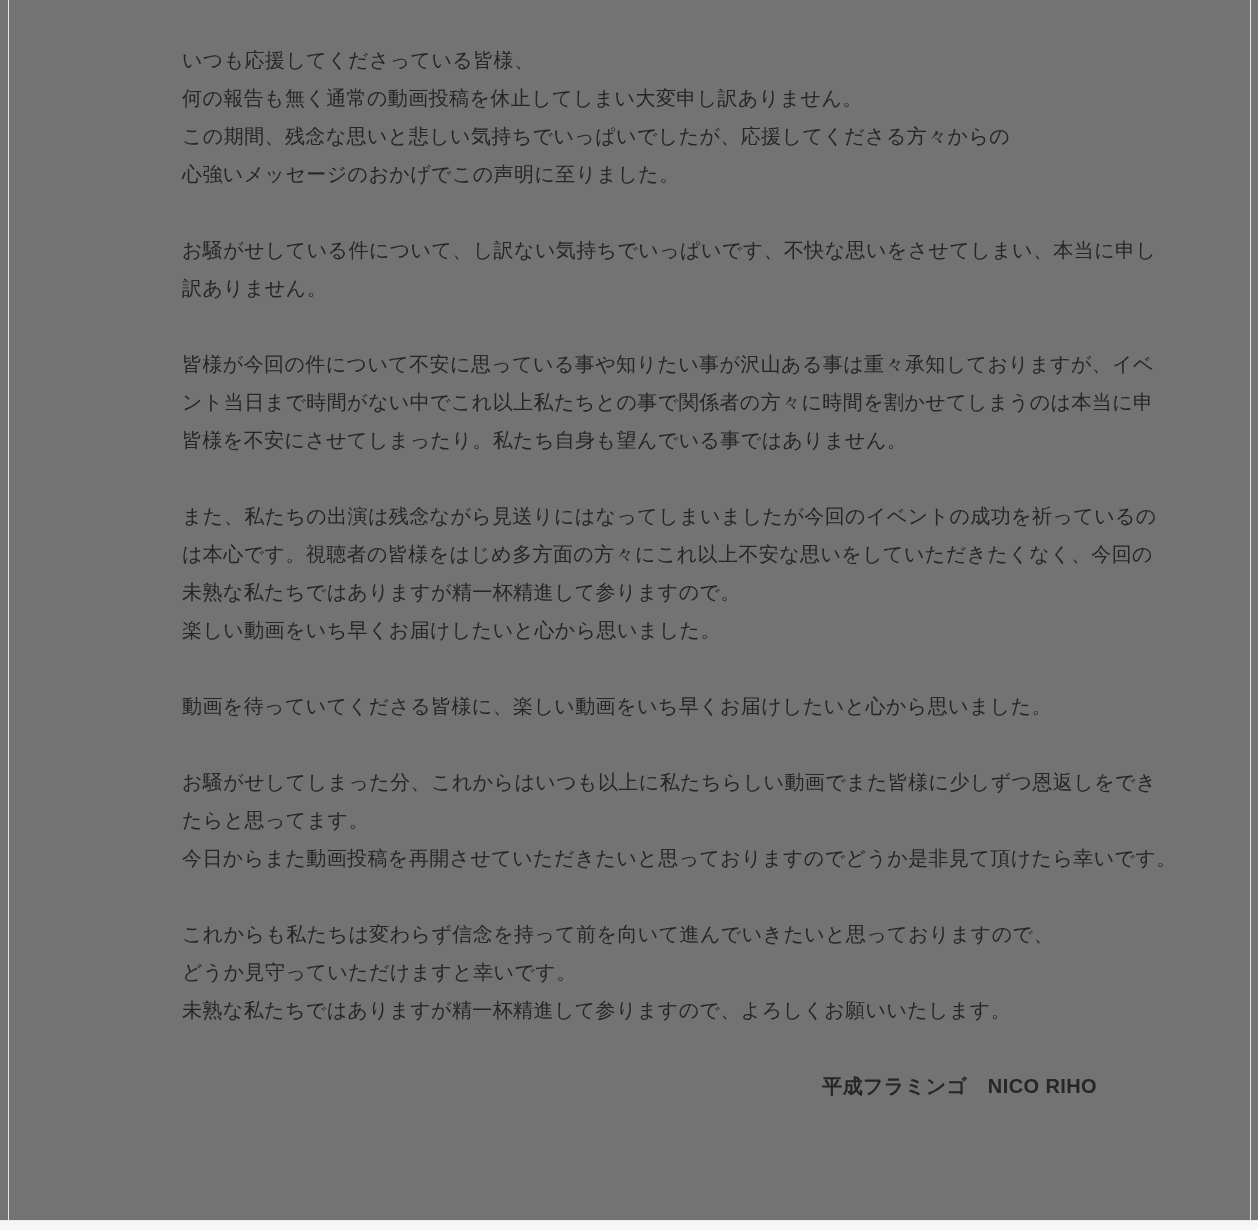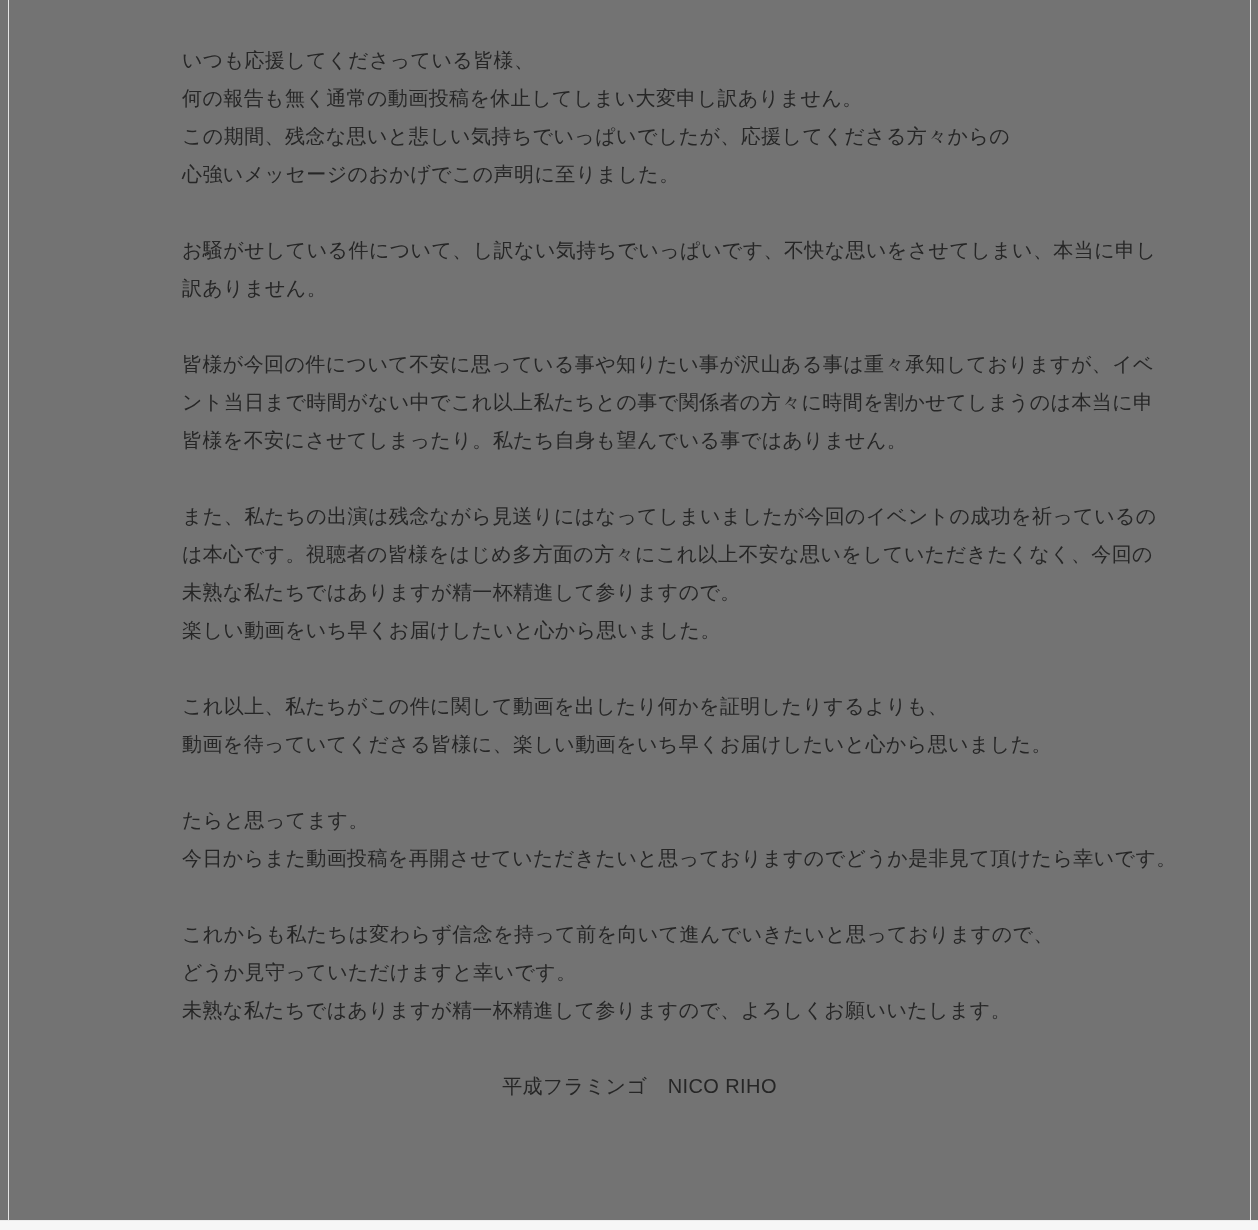--- a/index.html
+++ b/index.html
@@ -96,7 +96,6 @@
     </div>
 
     <div class="paragraph">
-      <div class="line">これ以上、私たちがこの件に関して動画を出したり何かを証明したりするよりも、</div>
       <div class="line">動画を待っていてくださる皆様に、楽しい動画をいち早くお届けしたいと心から思いました。</div>
     </div>
 

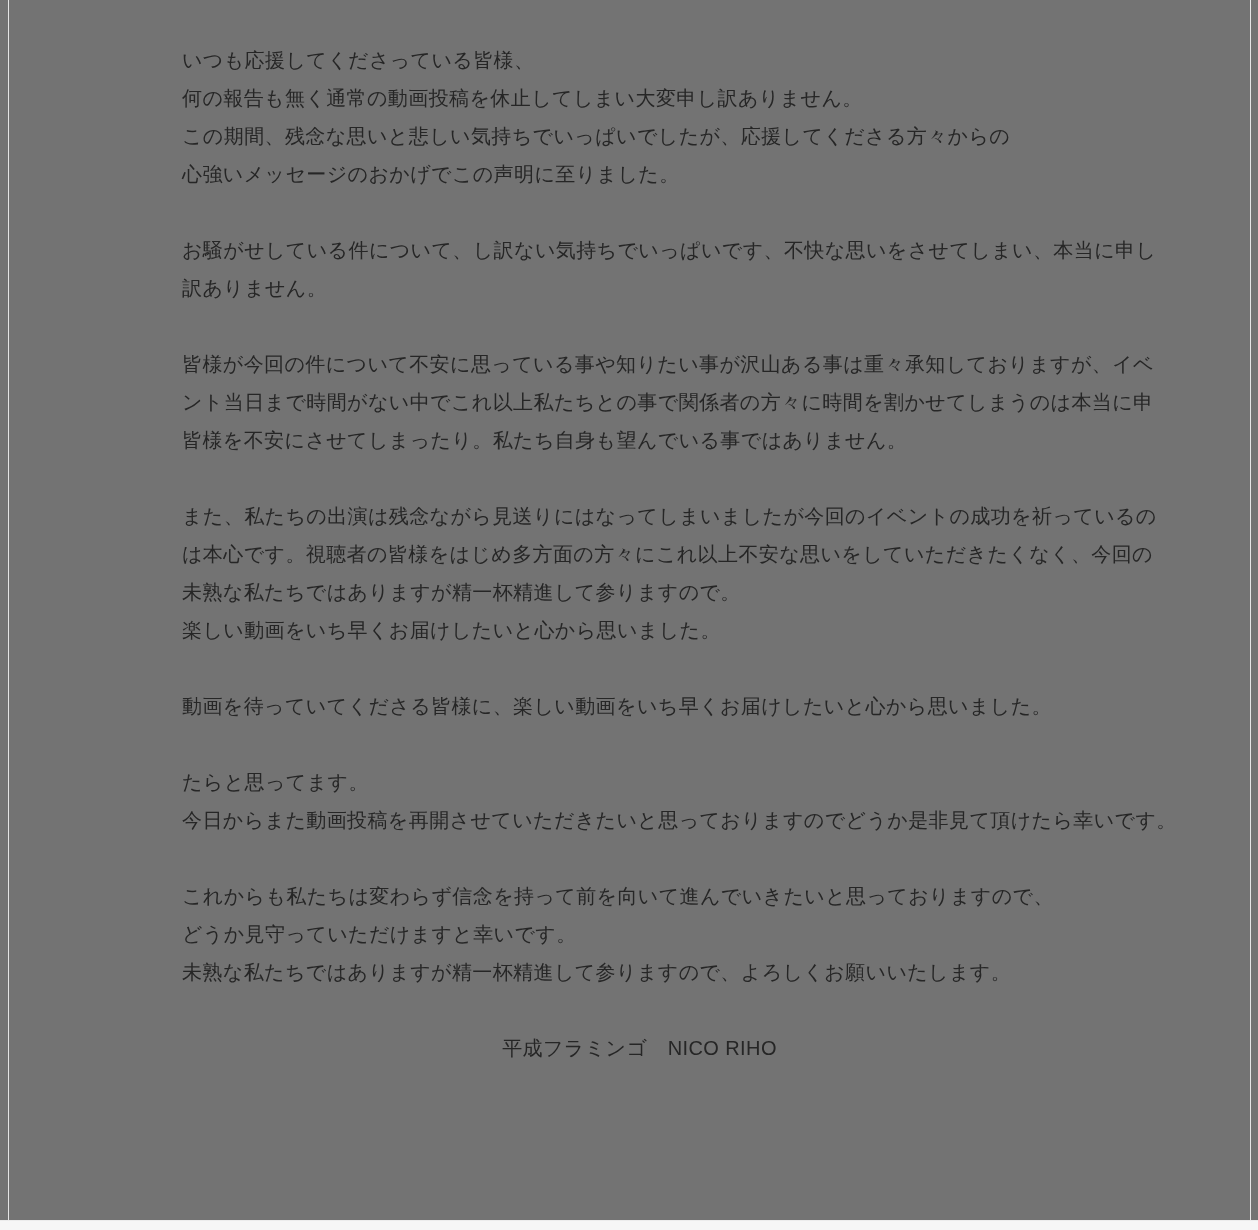--- a/index.html
+++ b/index.html
@@ -100,6 +100,7 @@
     </div>
 
     <div class="paragraph">
+      <div class="line">お騒がせしてしまった分、これからはいつも以上に私たちらしい動画でまた皆様に少しずつ恩返しをでき</div>
       <div class="line">たらと思ってます。</div>
       <div class="line">今日からまた動画投稿を再開させていただきたいと思っておりますのでどうか是非見て頂けたら幸いです。</div>
     </div>

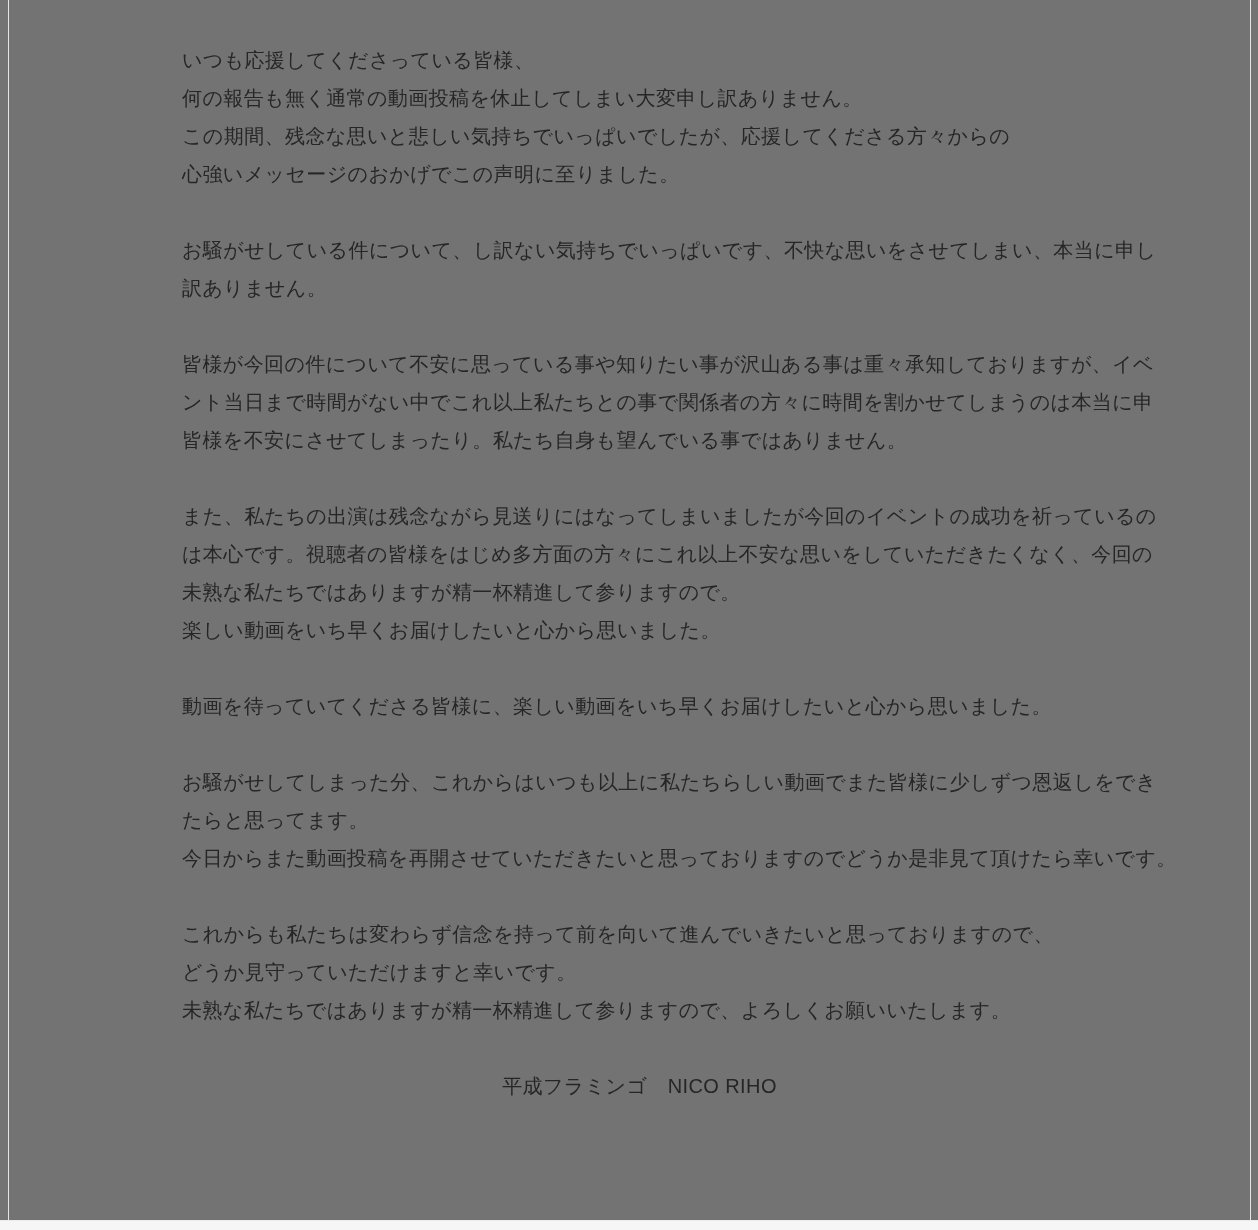--- a/index.html
+++ b/index.html
@@ -55,9 +55,10 @@
     height: 38px;
   }
   .signature {
-    text-align: center;
+    text-align: right;
     white-space: nowrap;
     height: 38px;
+    font-weight: bold;
   }
 </style>
 </head>

